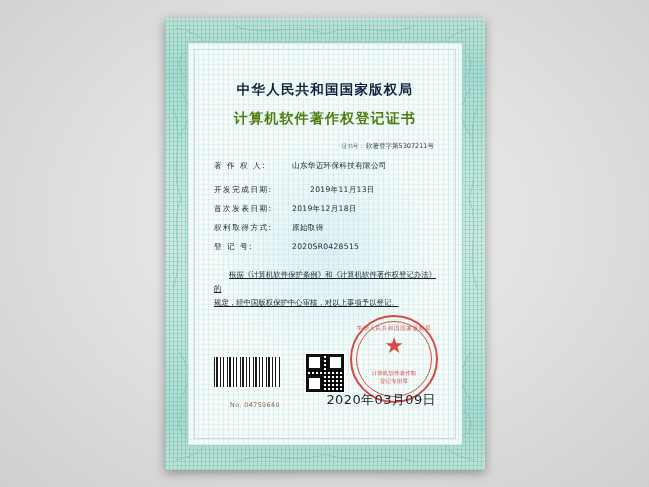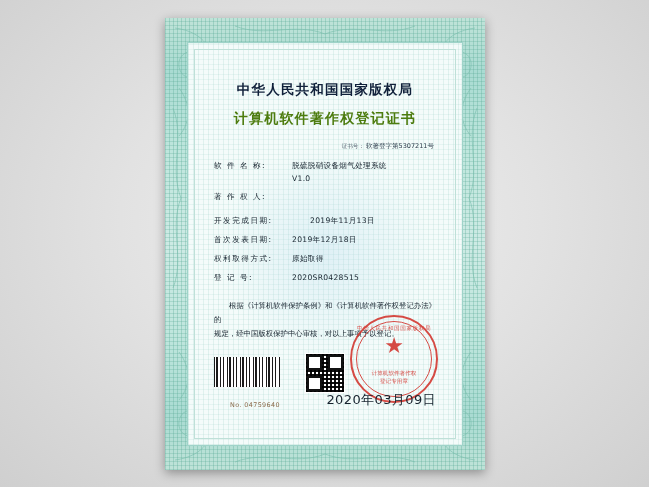--- a/index.html
+++ b/index.html
@@ -268,13 +268,6 @@
 
         <div class="fields">
 
-          <div class="row">
-            <div class="label">软 件 名 称:</div>
-            <div class="value">
-              <span>脱硫脱硝设备烟气处理系统</span>
-              <span class="line2">V1.0</span>
-            </div>
-          </div>
 
           <div class="row">
             <div class="label">著 作 权 人:</div>

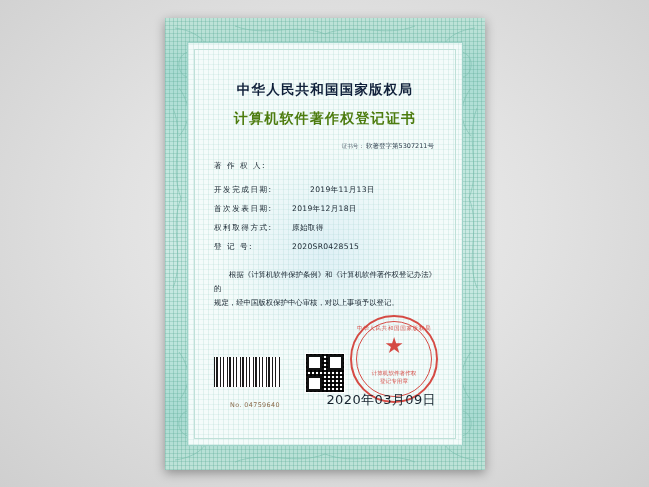--- a/index.html
+++ b/index.html
@@ -271,6 +271,7 @@
 
           <div class="row">
             <div class="label">著 作 权 人:</div>
+            <div class="value">山东华迈环保科技有限公司</div>
           </div>
 
           <div class="row gap-top">

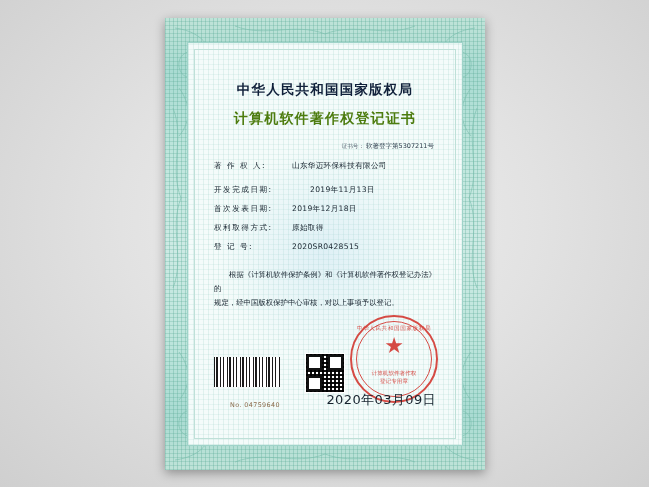--- a/index.html
+++ b/index.html
@@ -142,6 +142,7 @@
     color:#16232e;
     text-indent:15px;
     font-family:"DejaVu Sans","Liberation Sans",sans-serif;
+    text-decoration:underline;
   }
   .statement .l2{display:block;text-indent:0;}
 

